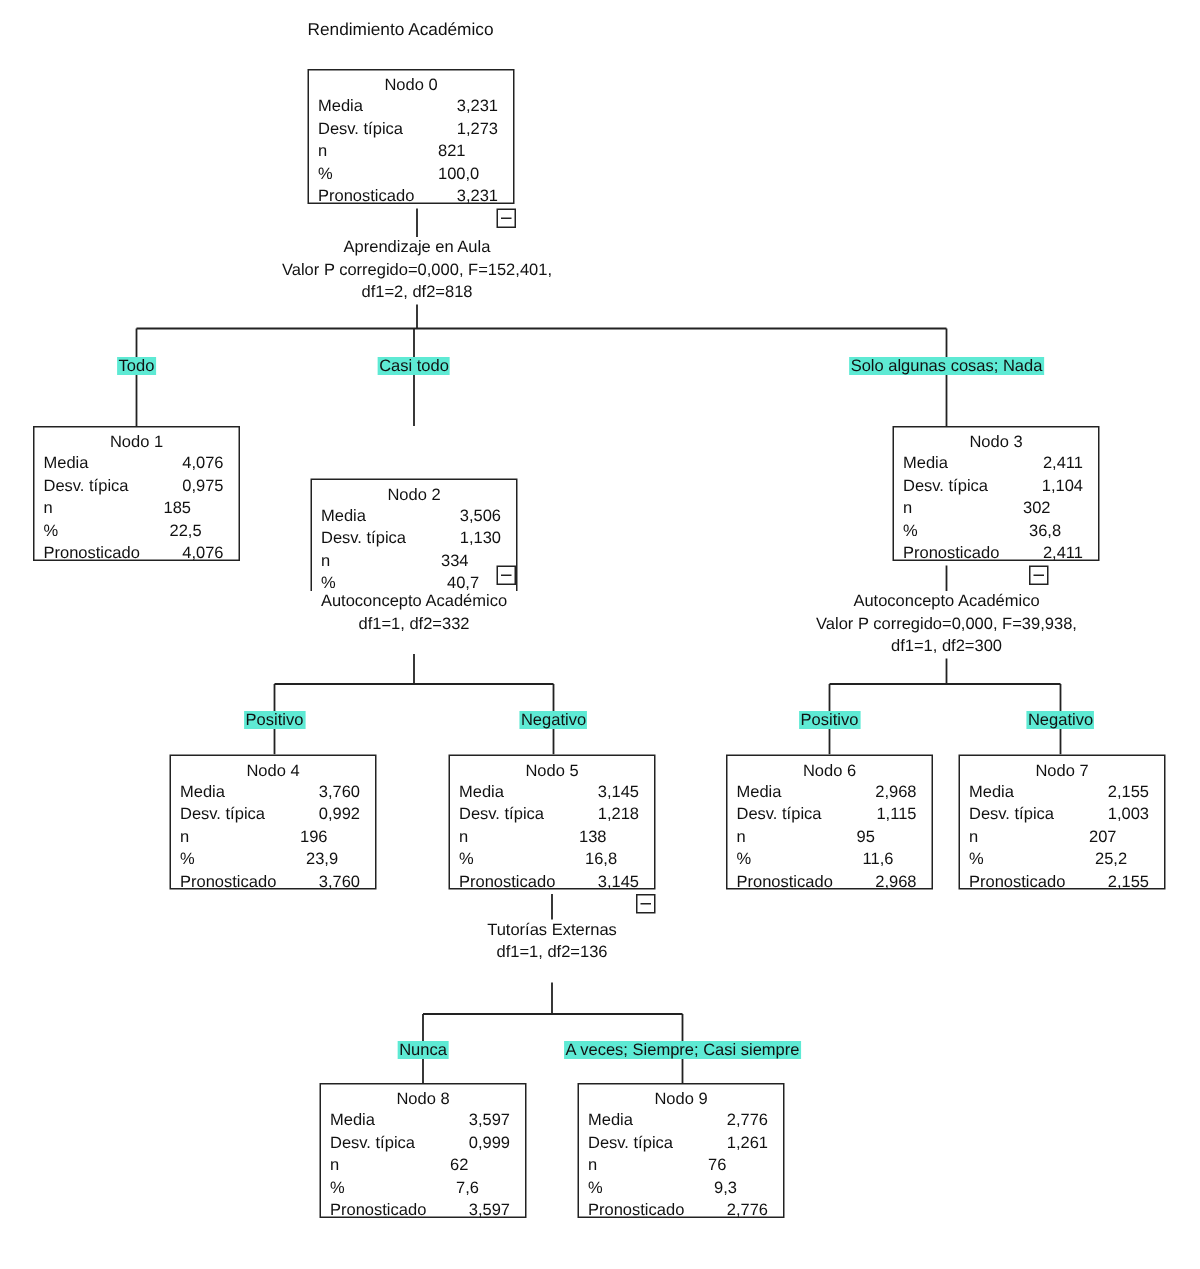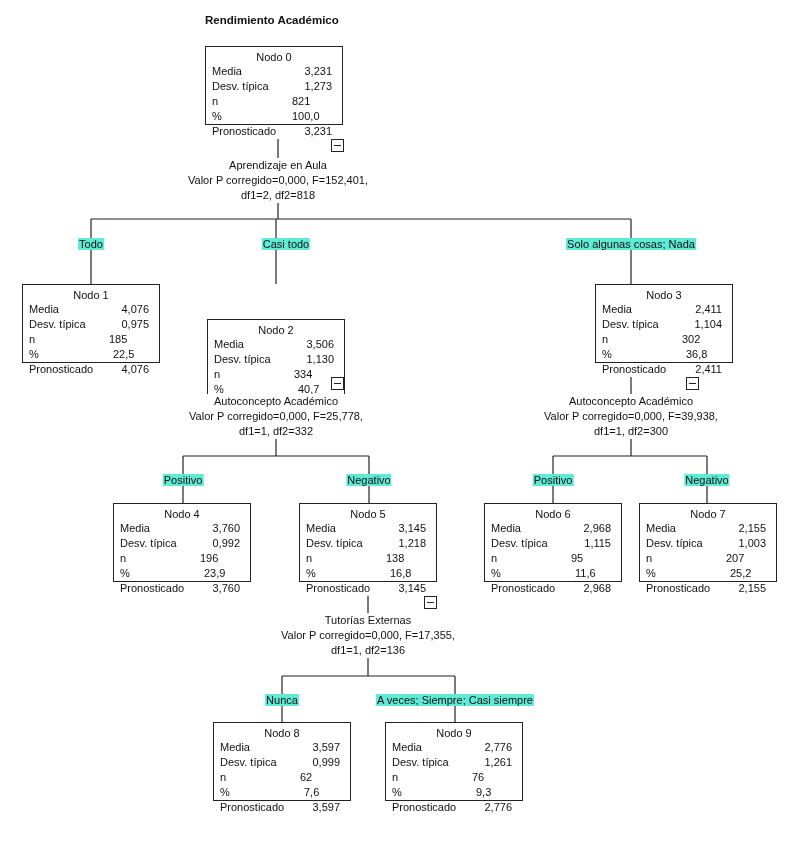--- a/index.html
+++ b/index.html
@@ -5,7 +5,7 @@
   html, body { margin:0; padding:0; background:#ffffff; }
   body { width:800px; height:846px; position:relative; overflow:hidden;
          font-family:"Liberation Sans", sans-serif; color:#111; font-size:11px; }
-  .abs { position:absolute;font-weight:bold; }
+  .abs { position:absolute; }
   .title { left:205px; top:14px; font-size:11.5px; white-space:nowrap; }
   .node { position:absolute; width:138px; height:79px; border:1px solid #222; background:#fff; box-sizing:border-box; padding:3px 6px 0 6px; }
   .node .nh { text-align:center; font-size:11px; height:14px; line-height:14px; }

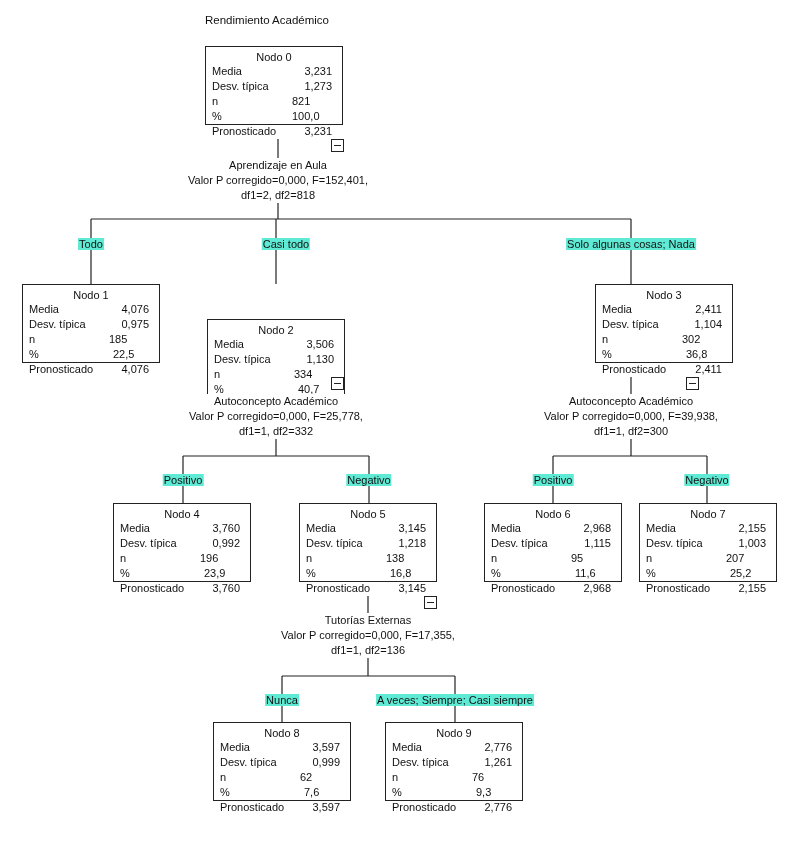--- a/index.html
+++ b/index.html
@@ -7,7 +7,7 @@
          font-family:"Liberation Sans", sans-serif; color:#111; font-size:11px; }
   .abs { position:absolute; }
   .title { left:205px; top:14px; font-size:11.5px; white-space:nowrap; }
-  .node { position:absolute; width:138px; height:79px; border:1px solid #222; background:#fff; box-sizing:border-box; padding:3px 6px 0 6px; }
+  .node { position:absolute; width:138px; height:90px; border:1px solid #222; background:#fff; box-sizing:border-box; padding:3px 6px 0 6px; }
   .node .nh { text-align:center; font-size:11px; height:14px; line-height:14px; }
   .node .row { position:relative; height:15px; line-height:15px; font-size:11px; }
   .node .row .lbl { position:absolute; left:0; }

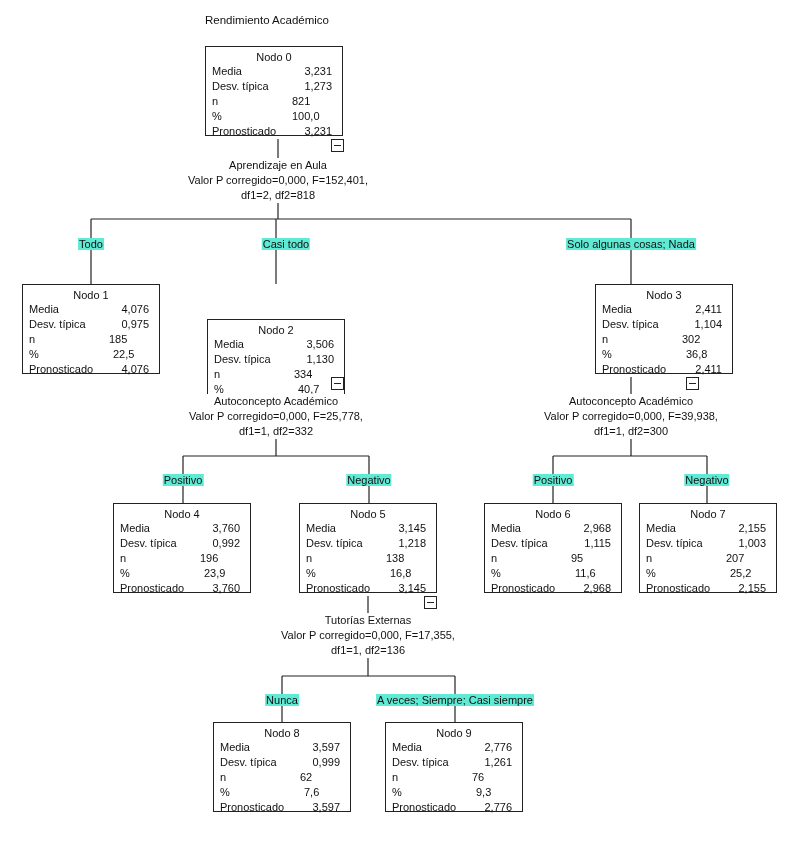--- a/index.html
+++ b/index.html
@@ -86,7 +86,7 @@
 </div>
 
 <div class="branch" style="left:91px;top:238px;">Todo</div>
-<div class="branch" style="left:276px;top:238px;margin-left:10px;">Casi todo</div>
+<div class="branch" style="left:276px;top:238px;">Casi todo</div>
 <div class="branch" style="left:631px;top:238px;">Solo algunas cosas; Nada</div>
 
 <div class="node" style="left:22px;top:284px;">

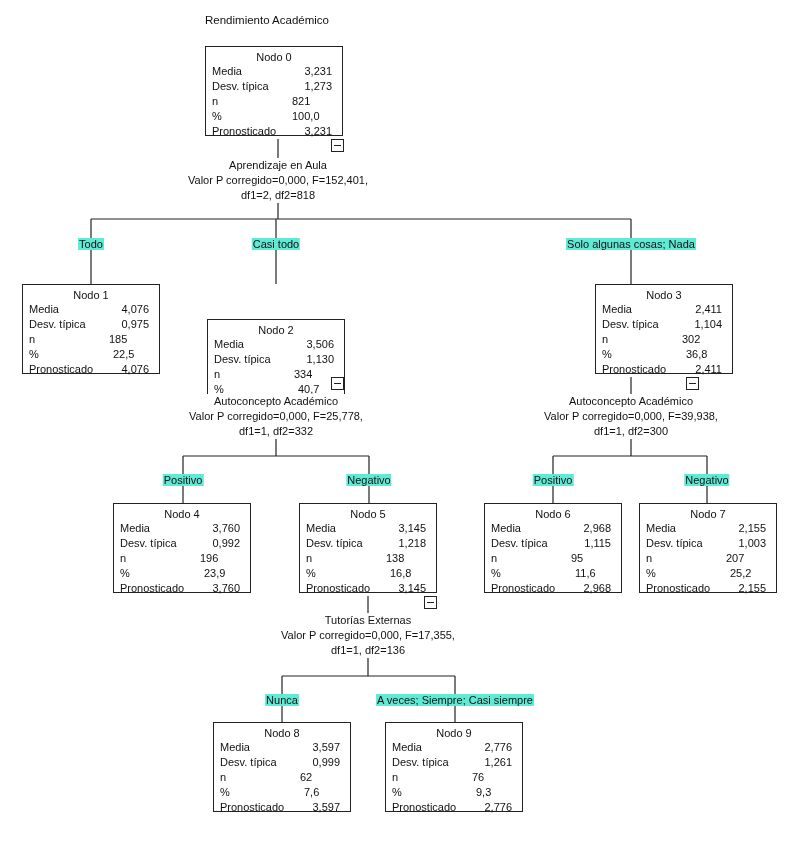--- a/index.html
+++ b/index.html
@@ -165,7 +165,6 @@
 
 <div class="split" style="left:166px;top:394px;width:220px;">
   <div>Autoconcepto Académico</div>
-  <div>Valor P corregido=0,000, F=25,778,</div>
   <div>df1=1, df2=332</div>
 </div>
 <div class="split" style="left:521px;top:394px;width:220px;">

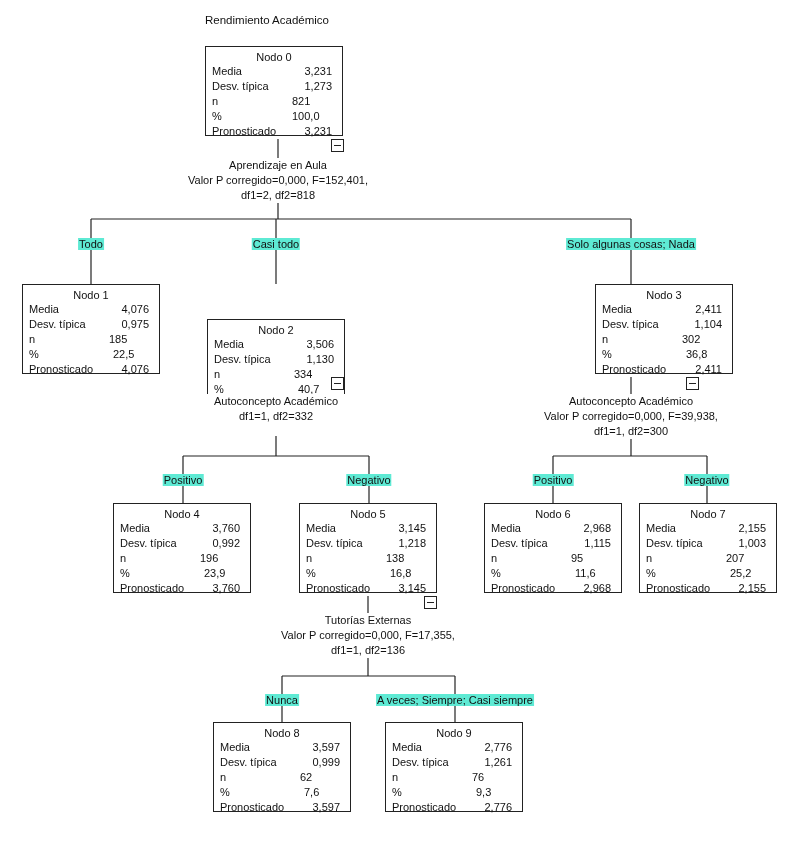--- a/index.html
+++ b/index.html
@@ -277,7 +277,6 @@
 
 <div class="split" style="left:258px;top:613px;width:220px;">
   <div>Tutorías Externas</div>
-  <div>Valor P corregido=0,000, F=17,355,</div>
   <div>df1=1, df2=136</div>
 </div>
 

